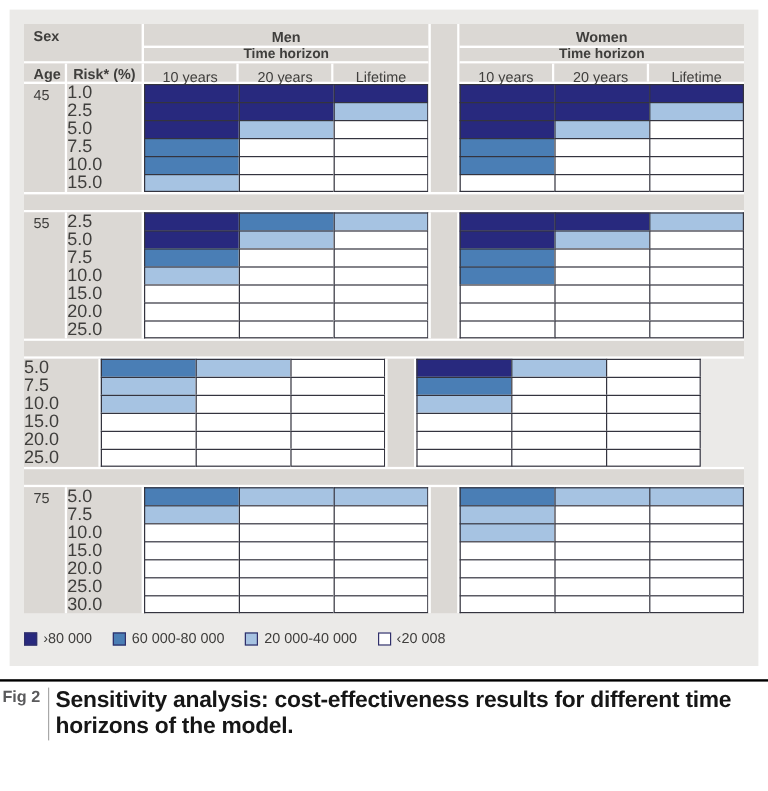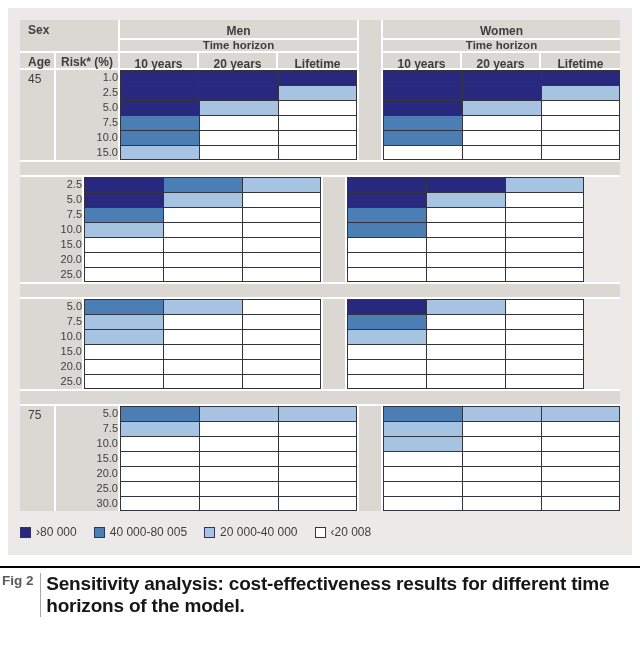--- a/index.html
+++ b/index.html
@@ -37,7 +37,7 @@
   .cols-women { grid-column: 5; grid-row: 3; }
   .col-label {
     width: 79px; text-align: center; padding-top: 4px;
-    background: #dbd8d4; font-weight: bold; font-size: 12px;
+    background: #dbd8d4; font-weight: normal; font-size: 12px;
     border-right: 2px solid #fff;
   }
   .col-label:last-child { border-right: none; }

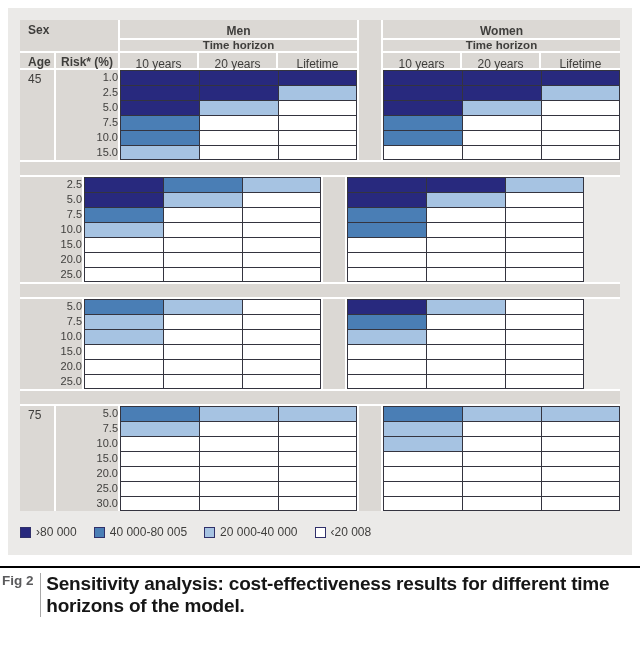--- a/index.html
+++ b/index.html
@@ -48,7 +48,7 @@
     font-size: 12px; padding: 2px 0 0 8px;
   }
   .risk-col { width: 64px; background: #dbd8d4; border-right: 2px solid #fff; }
-  .risk-cell { height: 15px; line-height: 15px; text-align: right; font-size: 11px; }
+  .risk-cell { height: 15px; line-height: 15px; text-align: left; font-size: 15px; }
   .data-grid { display: grid; grid-template-columns: repeat(3, 79px); grid-auto-rows: 15px; }
   .cell { border-top: 1px solid #34343f; border-left: 1px solid #34343f; }
   .cell.last-col { border-right: 1px solid #34343f; }

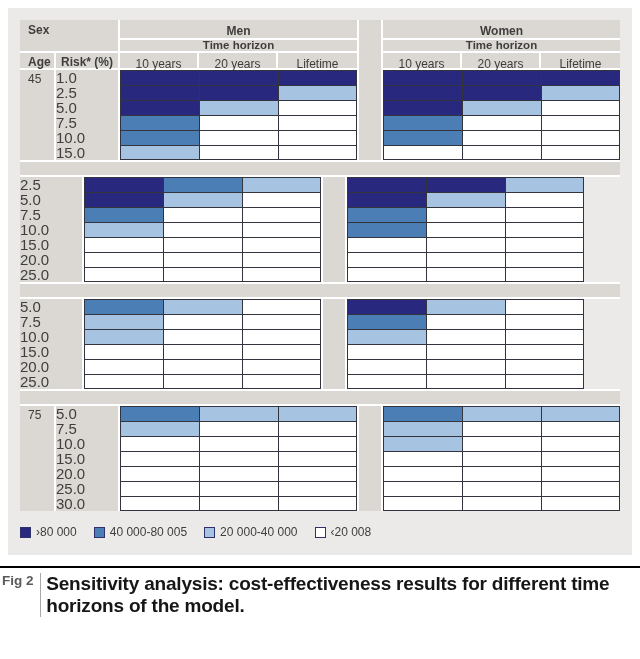--- a/index.html
+++ b/index.html
@@ -155,6 +155,7 @@
       </div>
       <div class="block-separator"></div>
       <div class="block">
+        <div class="age-col">55</div>
         <div class="risk-col">
           <div class="risk-cell">2.5</div>
           <div class="risk-cell">5.0</div>

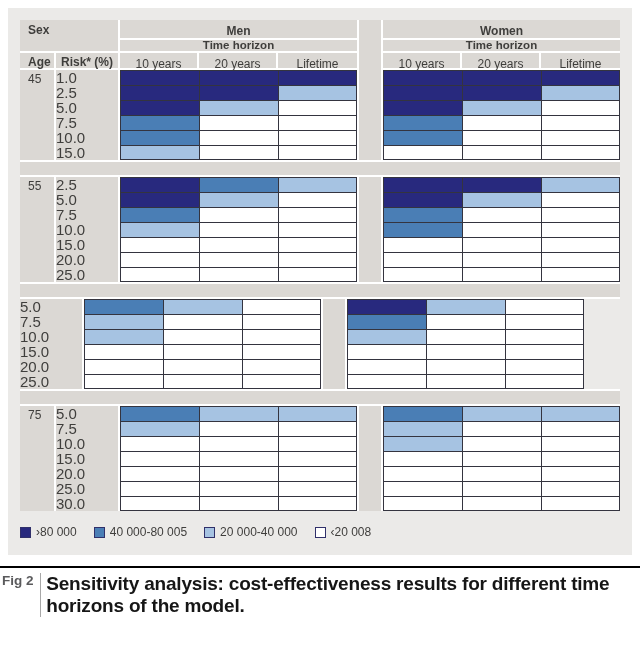--- a/index.html
+++ b/index.html
@@ -335,7 +335,7 @@
         </div>
         <div class="legend-item">
           <div class="swatch" style="background: rgb(74, 126, 181);"></div>
-          <div class="">40 000-80 005</div>
+          <div class="">60 000-80 000</div>
         </div>
         <div class="legend-item">
           <div class="swatch" style="background: rgb(166, 195, 226);"></div>

